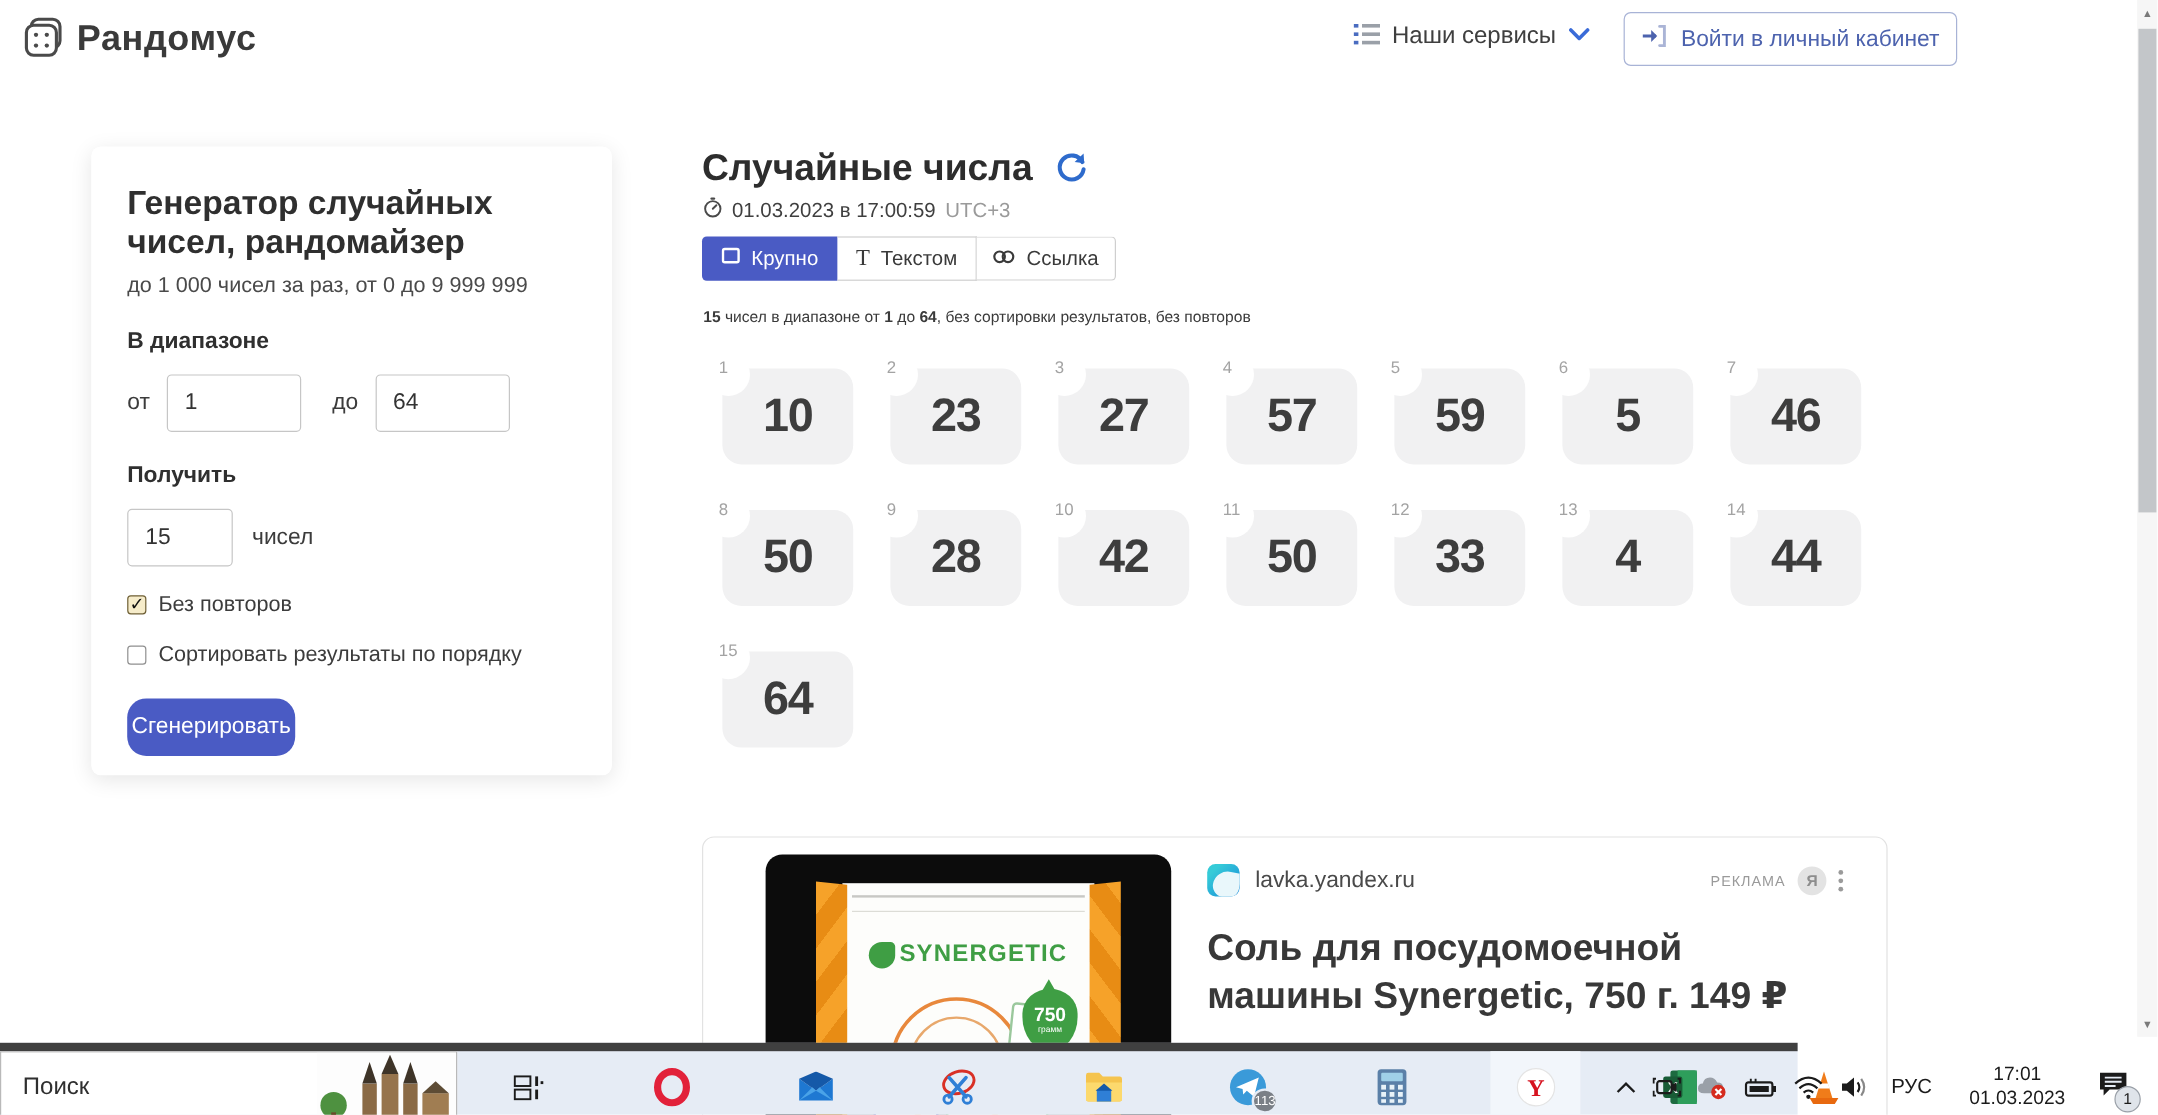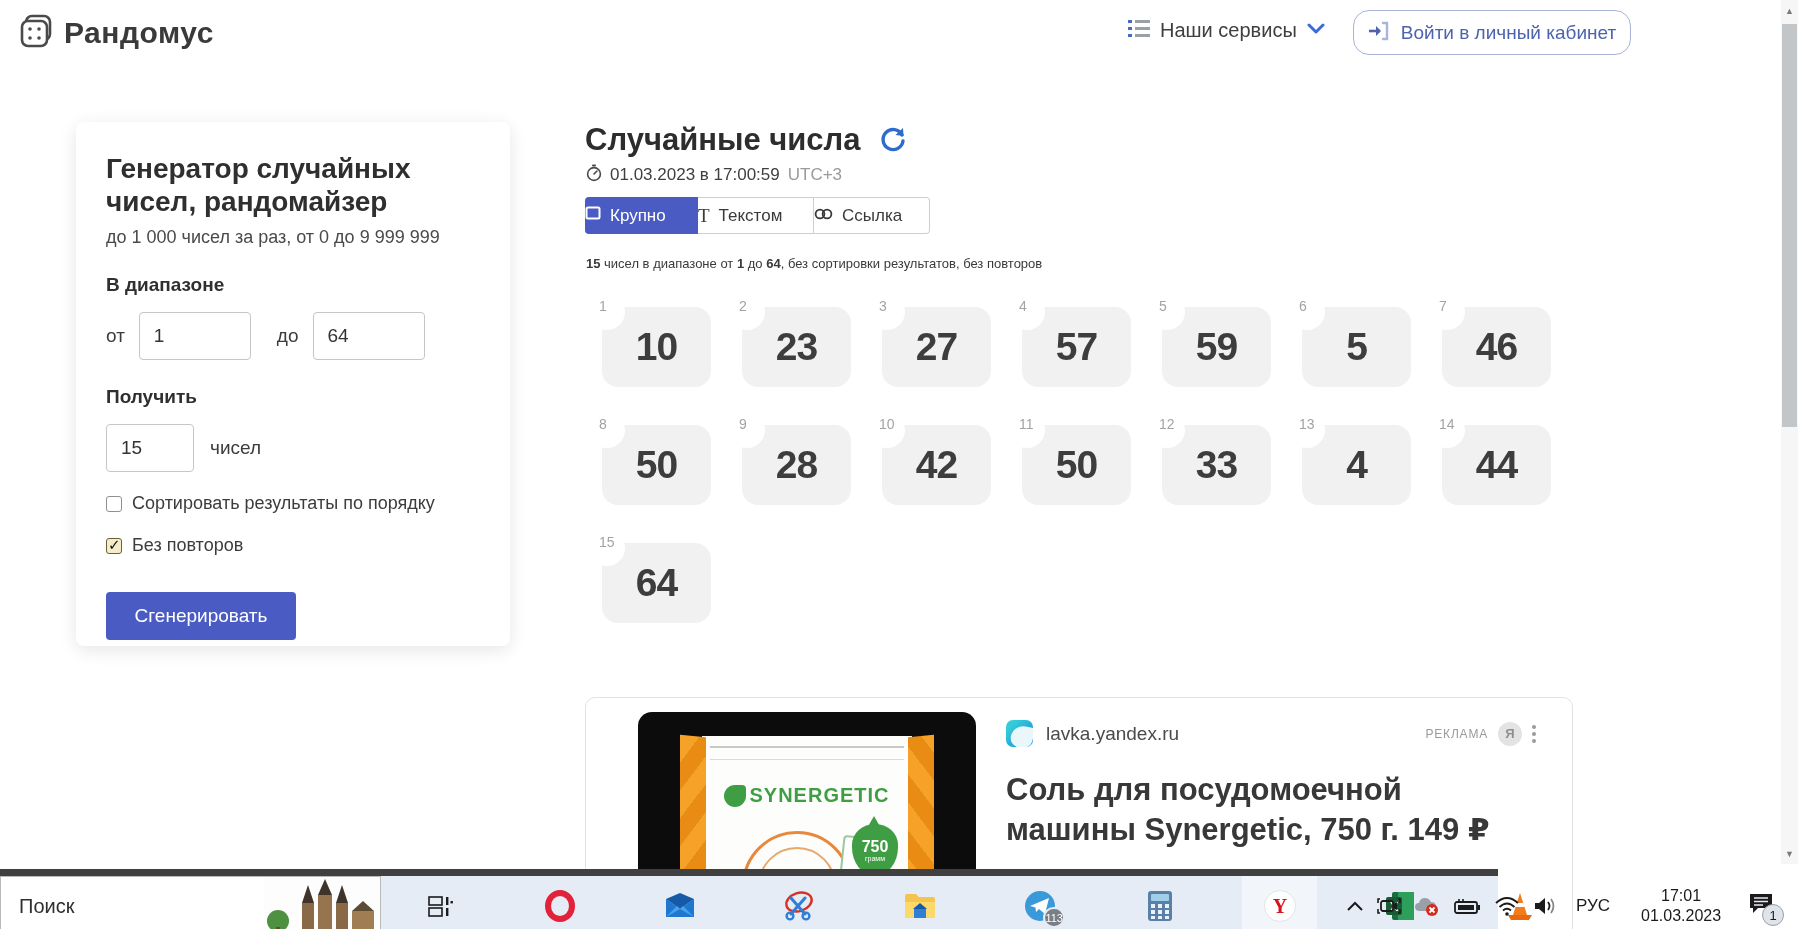--- a/index.html
+++ b/index.html
@@ -13,7 +13,7 @@
   .logo-text { font-size:30px; font-weight:bold; color:#3a3a3a; letter-spacing:0.5px; }
   .services { position:absolute; left:1128px; top:18px; display:flex; align-items:center; gap:10px; cursor:pointer; }
   .services-label { font-size:20px; color:#3f3f3f; }
-  .login-btn { position:absolute; left:1353px; top:10px; width:278px; height:45px; border:1px solid #a8b3d6; border-radius:16px;
+  .login-btn { position:absolute; left:1353px; top:10px; width:278px; height:45px; border:1px solid #a8b3d6; border-radius:6px;
     background:#fff; display:flex; align-items:center; justify-content:center; gap:11px; cursor:pointer; }
   .login-label { font-size:19px; color:#4d63ae; }
 

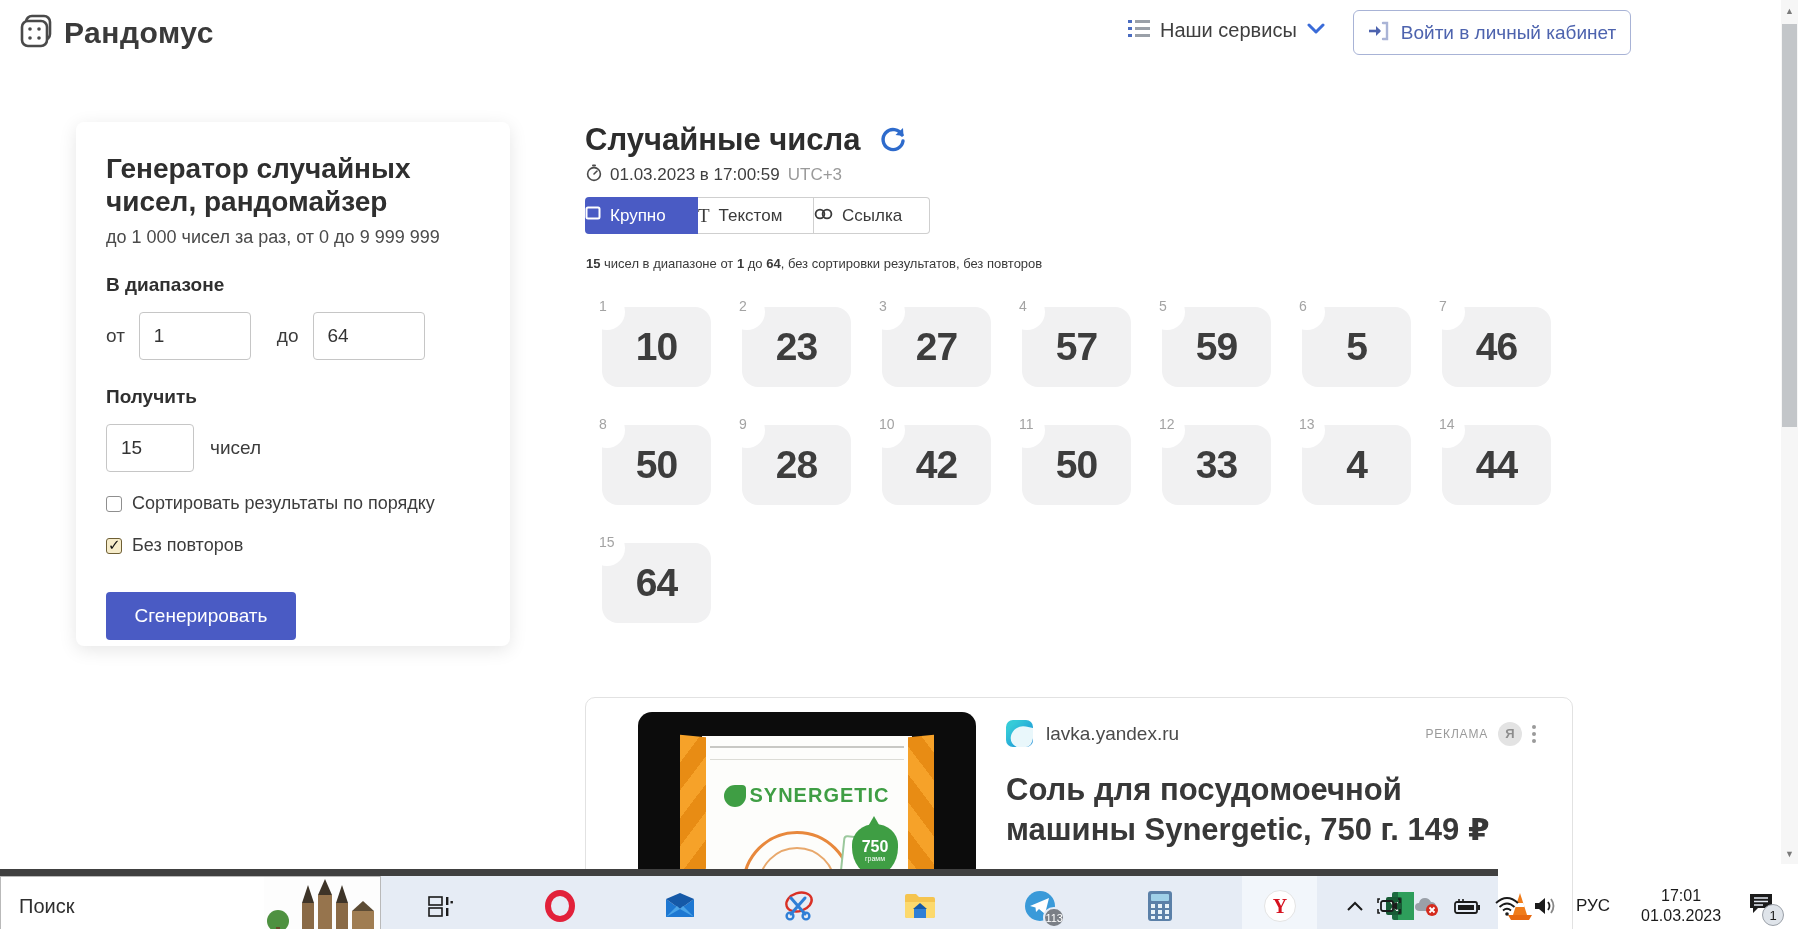--- a/index.html
+++ b/index.html
@@ -51,7 +51,7 @@
   .stamp-text { font-size:17px; color:#3f3f3f; }
   .stamp-utc { font-size:17px; color:#9a9a9a; }
   .tabs { position:absolute; left:585px; top:197px; display:flex; height:37px; }
-  .tab { display:flex; align-items:center; justify-content:flex-start; gap:9px; font-size:17px; cursor:pointer; }
+  .tab { display:flex; align-items:center; justify-content:center; gap:9px; font-size:17px; cursor:pointer; }
   .tab.active { width:113px; background:#4a5bc4; color:#fff; border-radius:4px 0 0 4px; }
   .tab.plain { width:116px; background:#fff; color:#3a3a3a; border:1px solid #cfcfcf; border-left:none; }
   .tab.last { border-radius:0 4px 4px 0; }

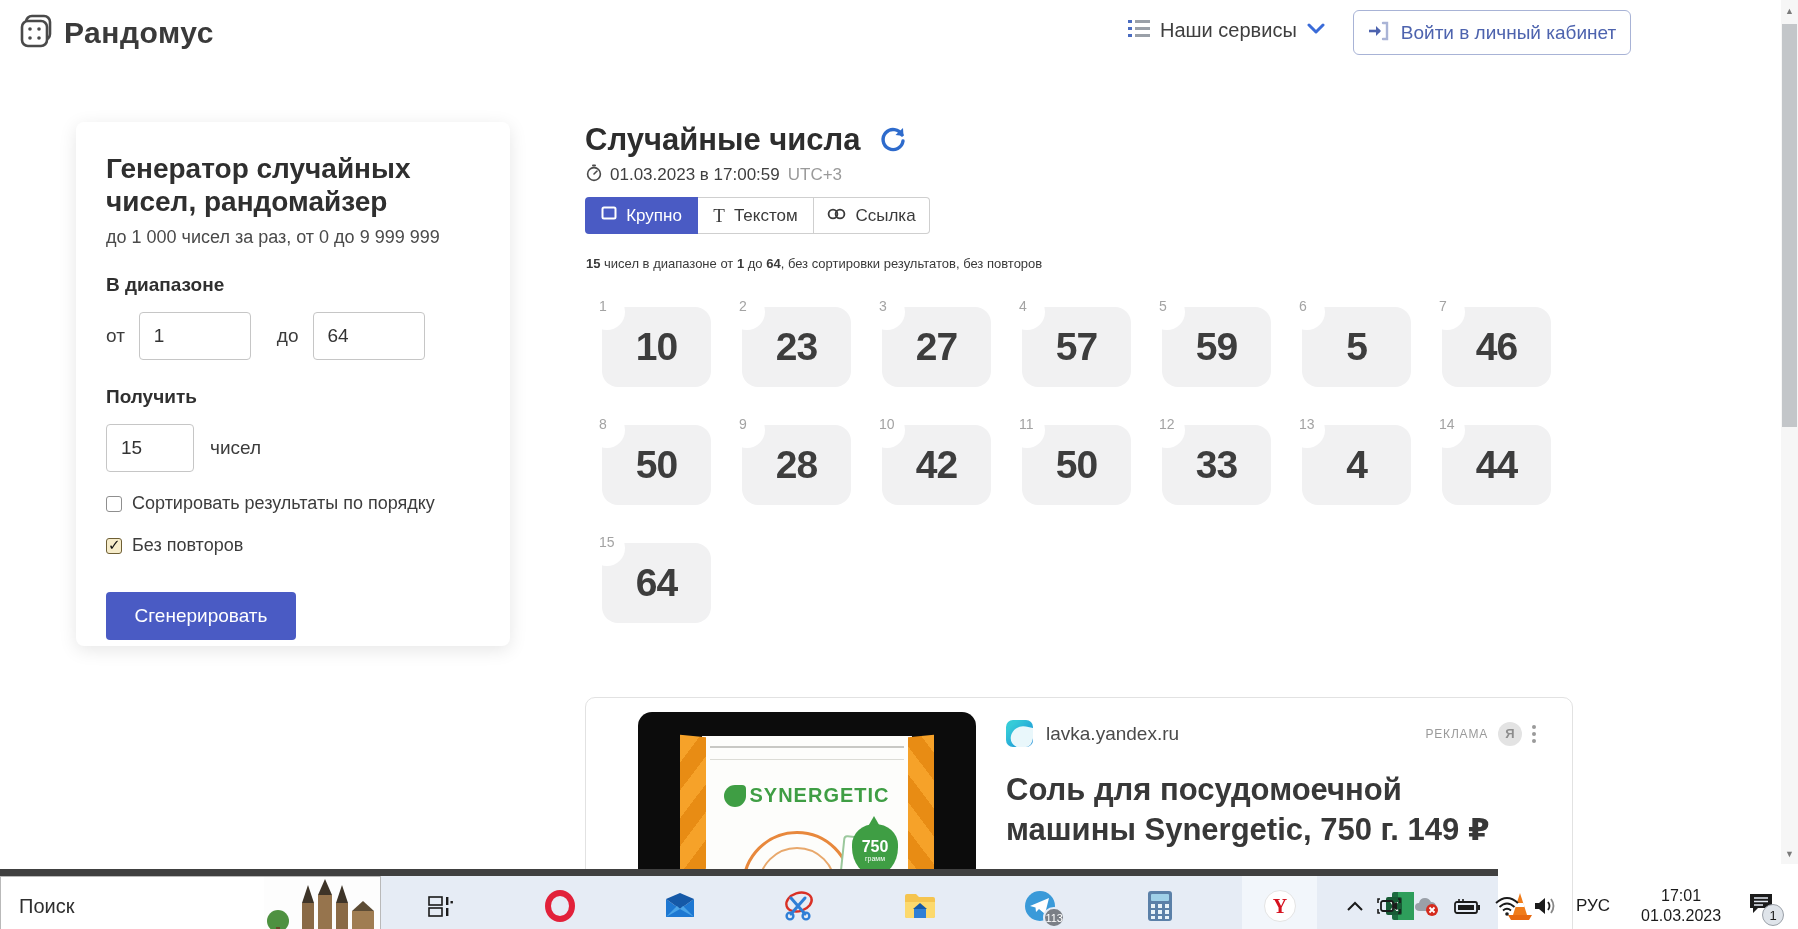--- a/index.html
+++ b/index.html
@@ -187,12 +187,12 @@
     </div>
 
     <div class="cb-row">
+      <span class="cb checked"></span>
+      <span class="cb-label">Без повторов</span>
+    </div>
+    <div class="cb-row">
       <span class="cb"></span>
       <span class="cb-label">Сортировать результаты по порядку</span>
-    </div>
-    <div class="cb-row">
-      <span class="cb checked"></span>
-      <span class="cb-label">Без повторов</span>
     </div>
 
     <button class="gen-btn">Сгенерировать</button>

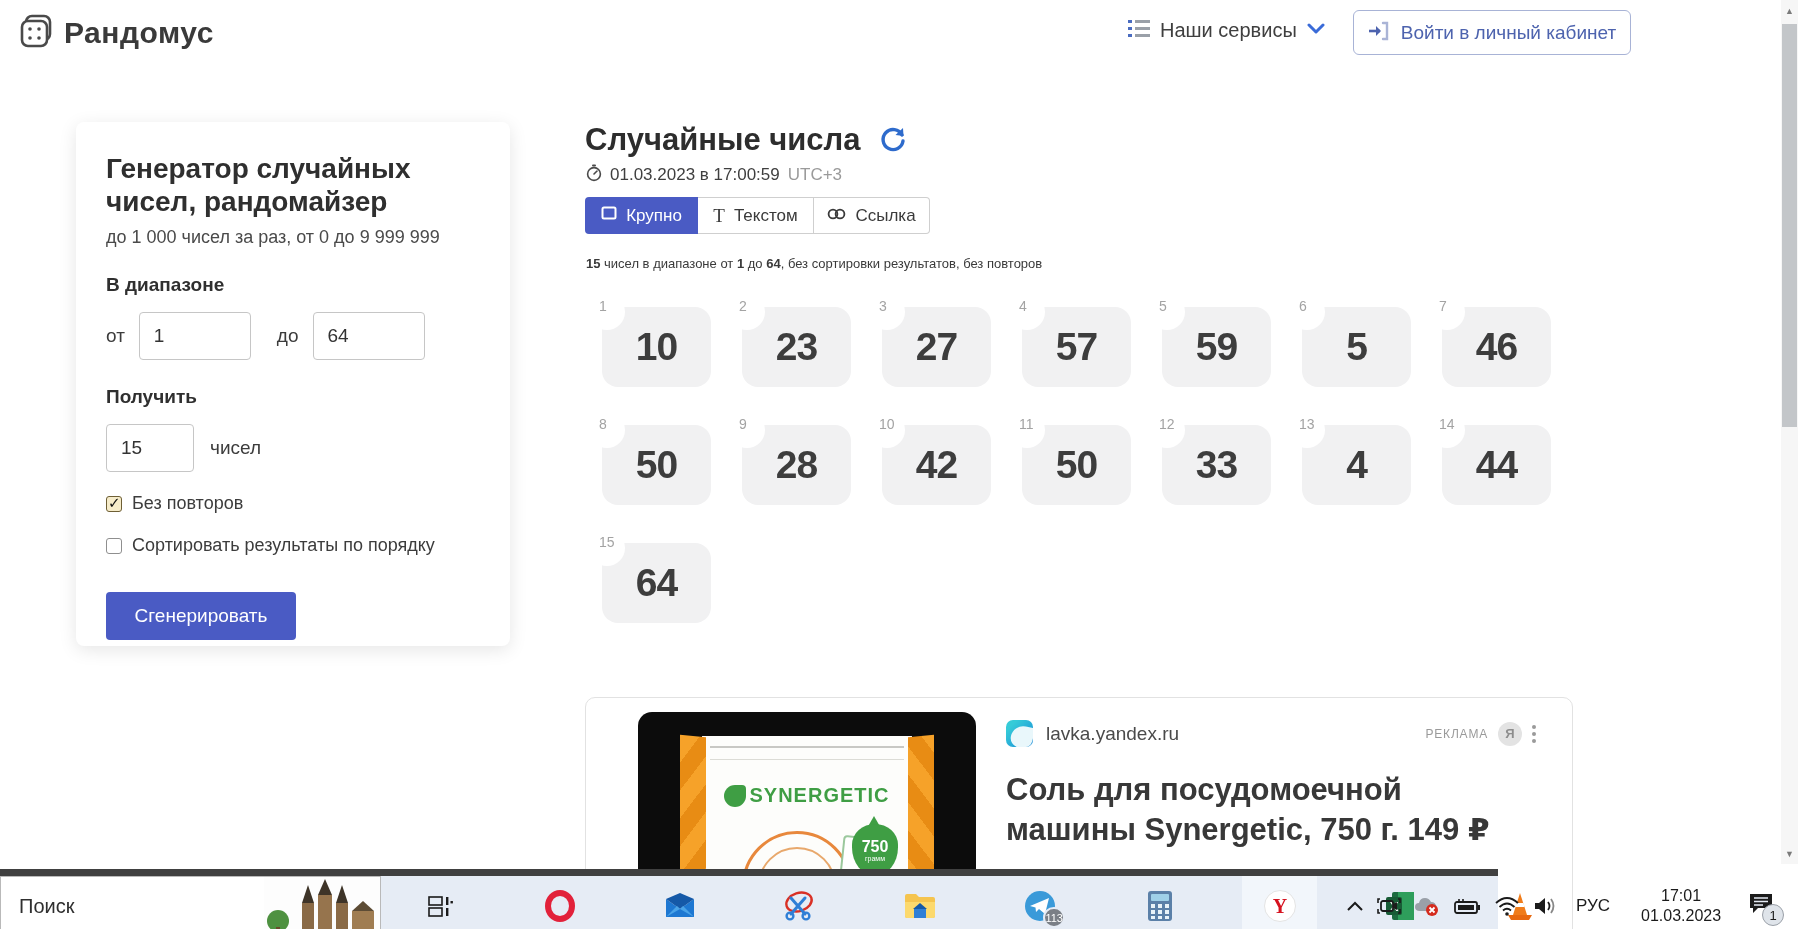--- a/index.html
+++ b/index.html
@@ -34,7 +34,7 @@
   .cb.checked { background:#f6ecca; border-color:#6e5f35; }
   .cb.checked::after { content:"\2713"; position:absolute; left:1px; top:-3px; font-size:15px; font-weight:bold; color:#101010; }
   .cb-label { font-size:18px; color:#3c3c3c; }
-  .gen-btn { margin-top:36px; width:190px; height:48px; background:#4a5bc4; border:none; border-radius:4px; color:#fff;
+  .gen-btn { margin-top:26px; width:140px; height:48px; background:#4a5bc4; border:none; border-radius:16px; color:#fff;
     font-size:19px; font-family:inherit; cursor:pointer; }
 
   

